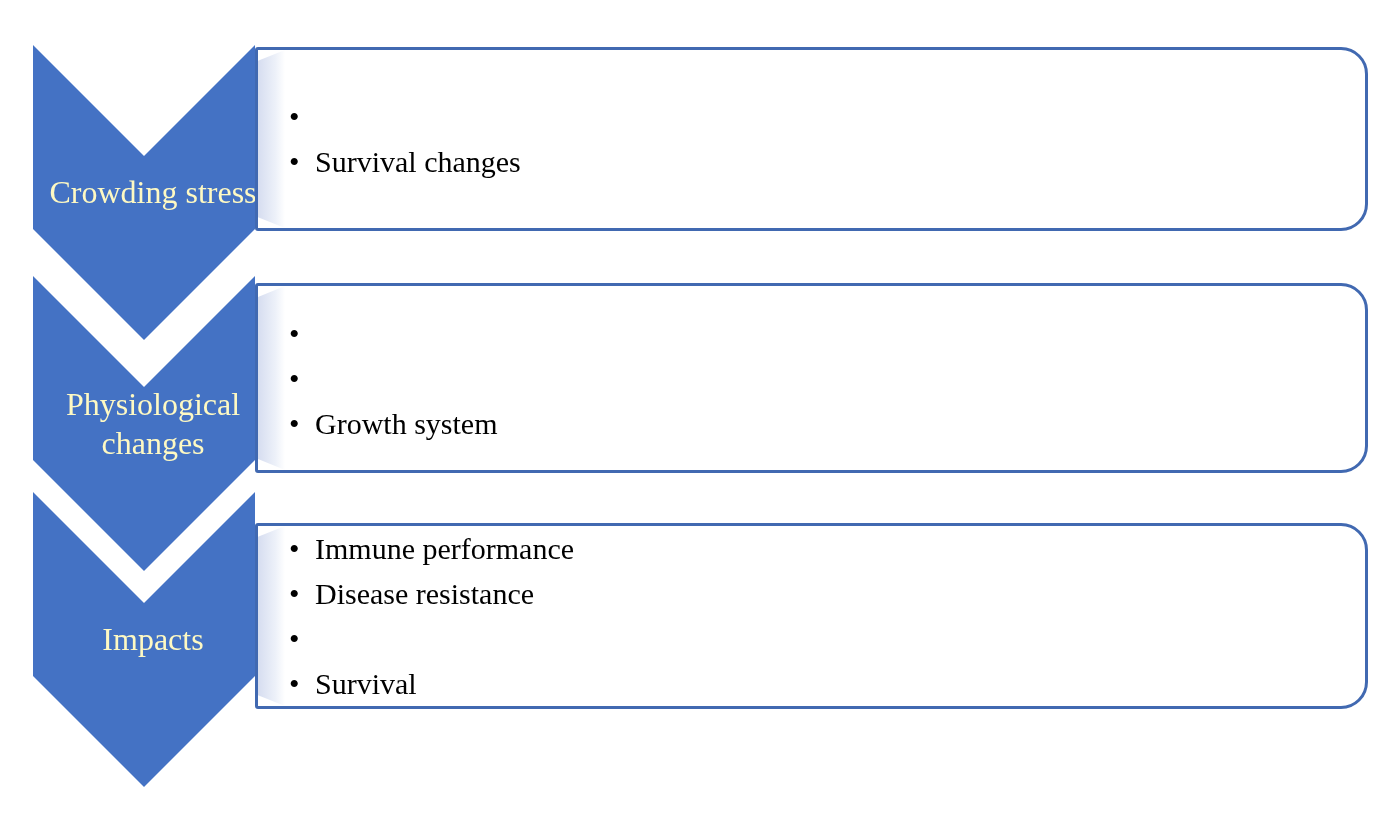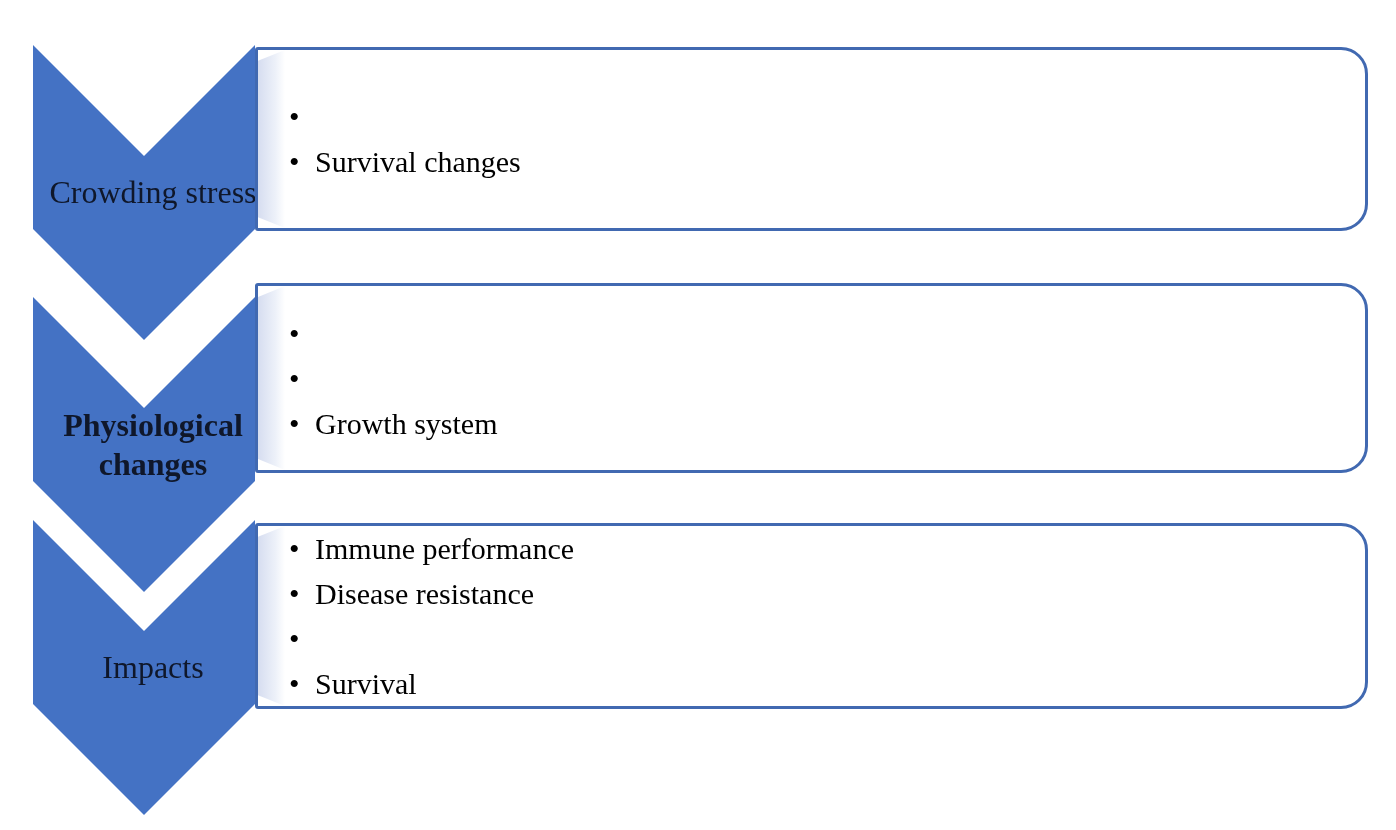--- a/index.html
+++ b/index.html
@@ -24,7 +24,7 @@
   .chevron.c2{top:297px;font-weight:bold;}
   .chevron.c3{top:520px;}
   .chev-label{
-    color:#0f172a;
+    color:#fef9c3;
     font-size:32px;line-height:39px;
     text-align:center;
     max-width:214px;

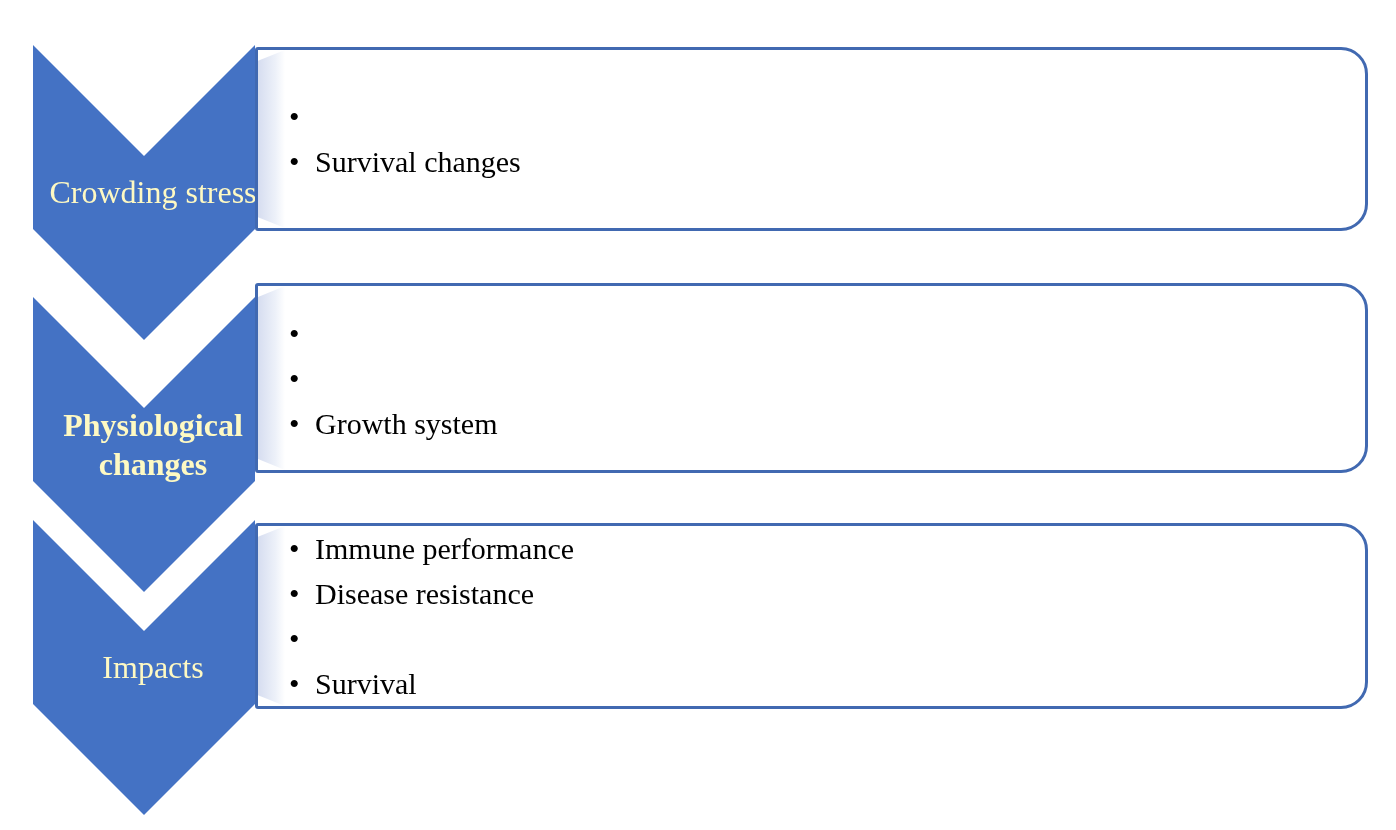--- a/index.html
+++ b/index.html
@@ -21,7 +21,7 @@
     z-index:2;
   }
   .chevron.c1{top:45px;}
-  .chevron.c2{top:297px;font-weight:bold;}
+  .chevron.c2{top:276px;}
   .chevron.c3{top:520px;}
   .chev-label{
     color:#fef9c3;

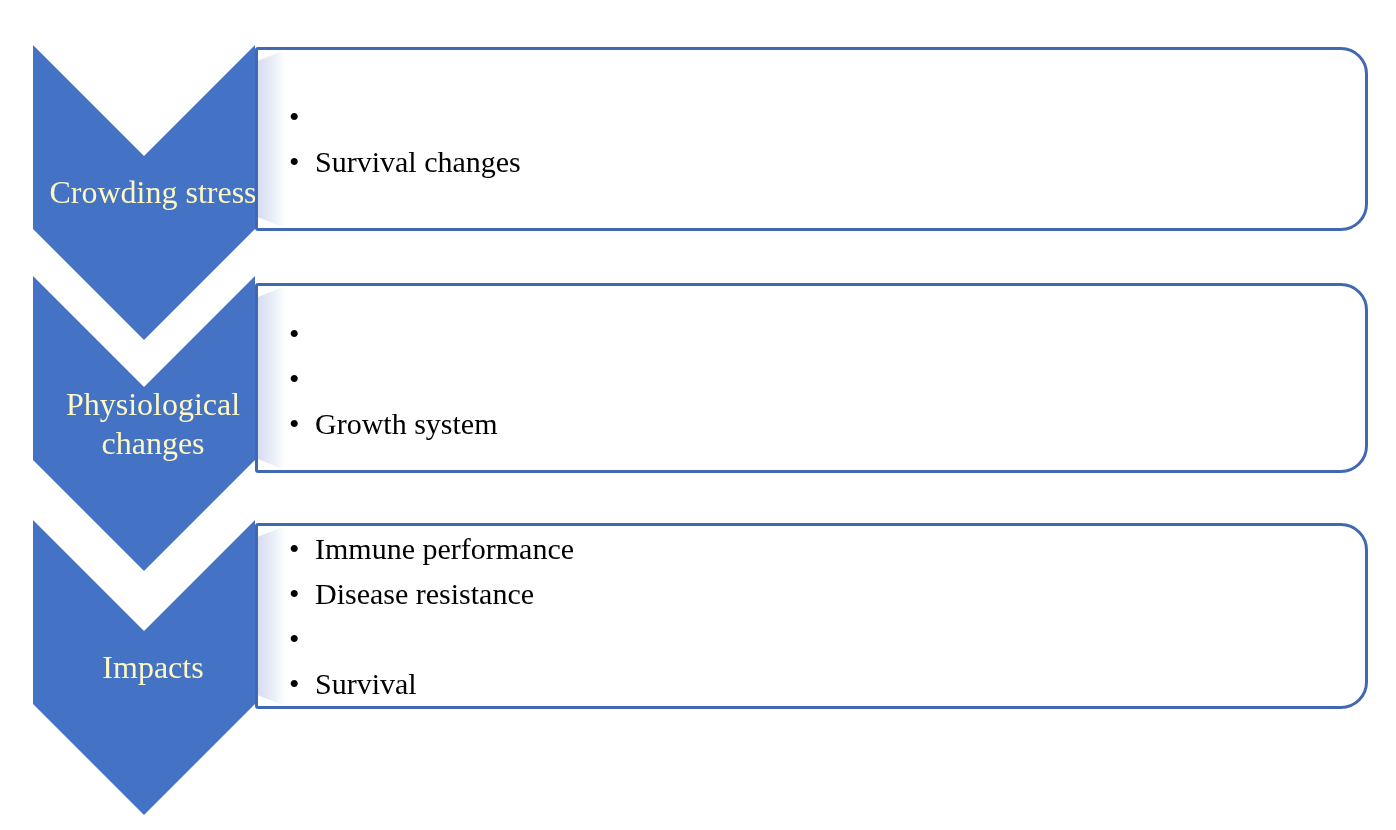--- a/index.html
+++ b/index.html
@@ -22,7 +22,7 @@
   }
   .chevron.c1{top:45px;}
   .chevron.c2{top:276px;}
-  .chevron.c3{top:520px;}
+  .chevron.c3{top:492px;}
   .chev-label{
     color:#fef9c3;
     font-size:32px;line-height:39px;

